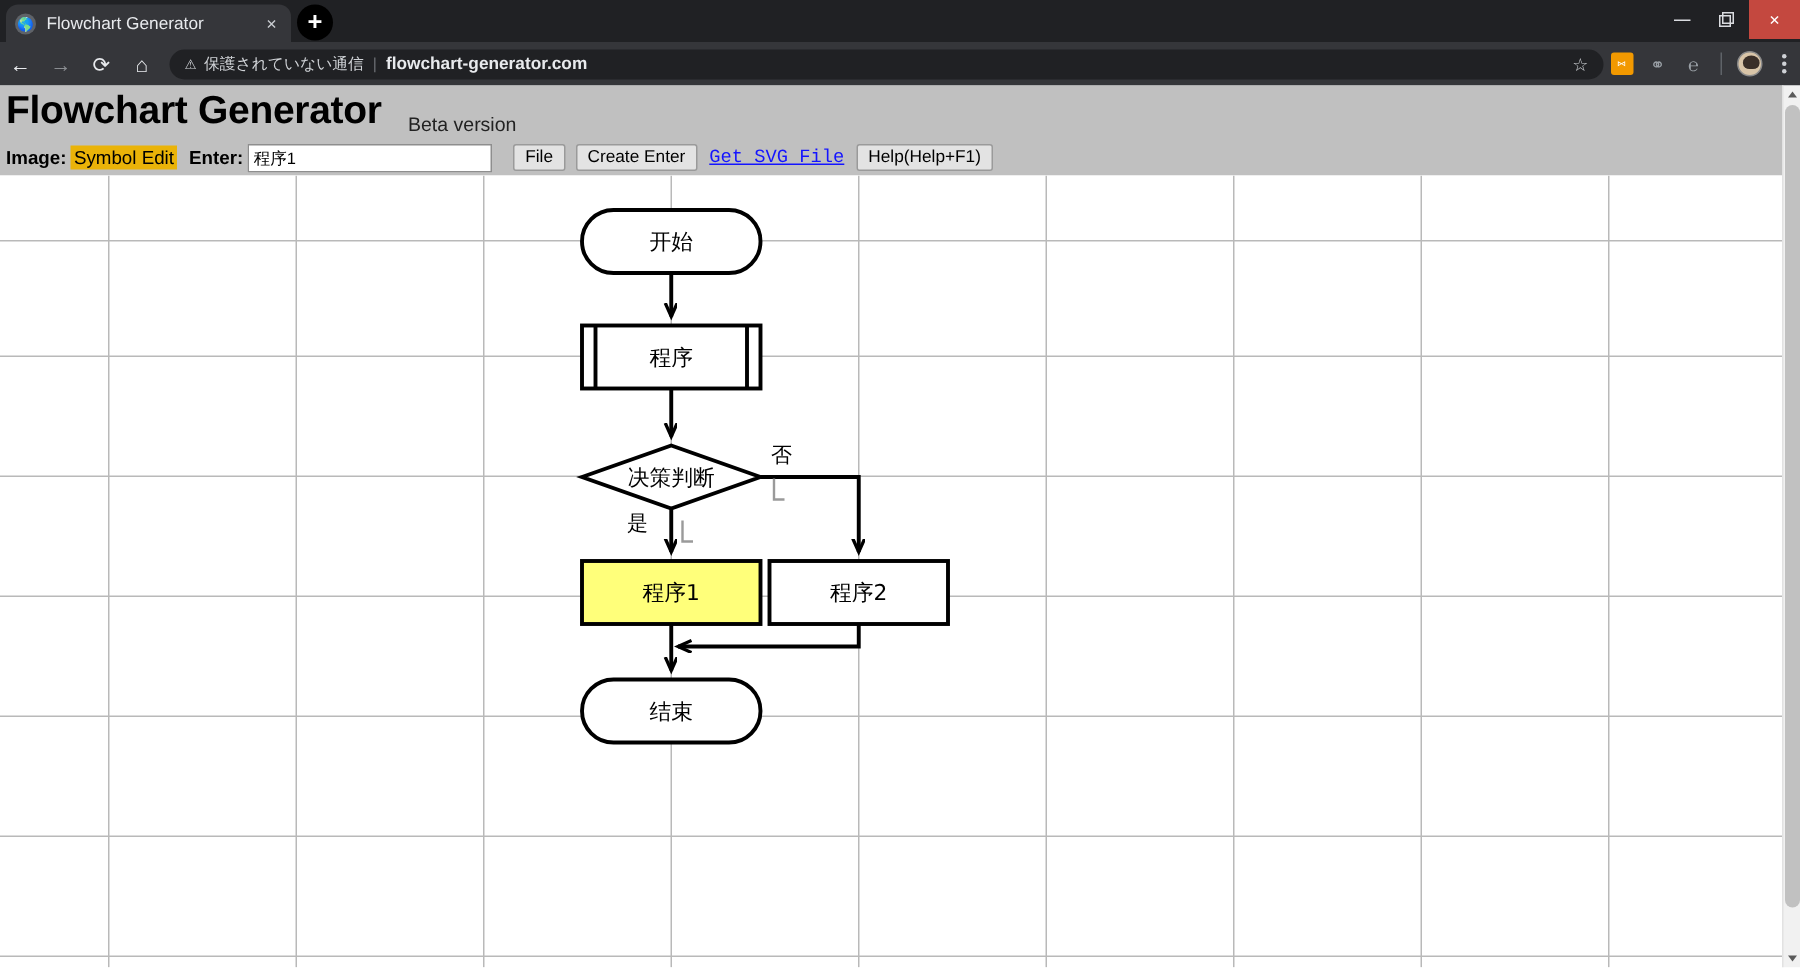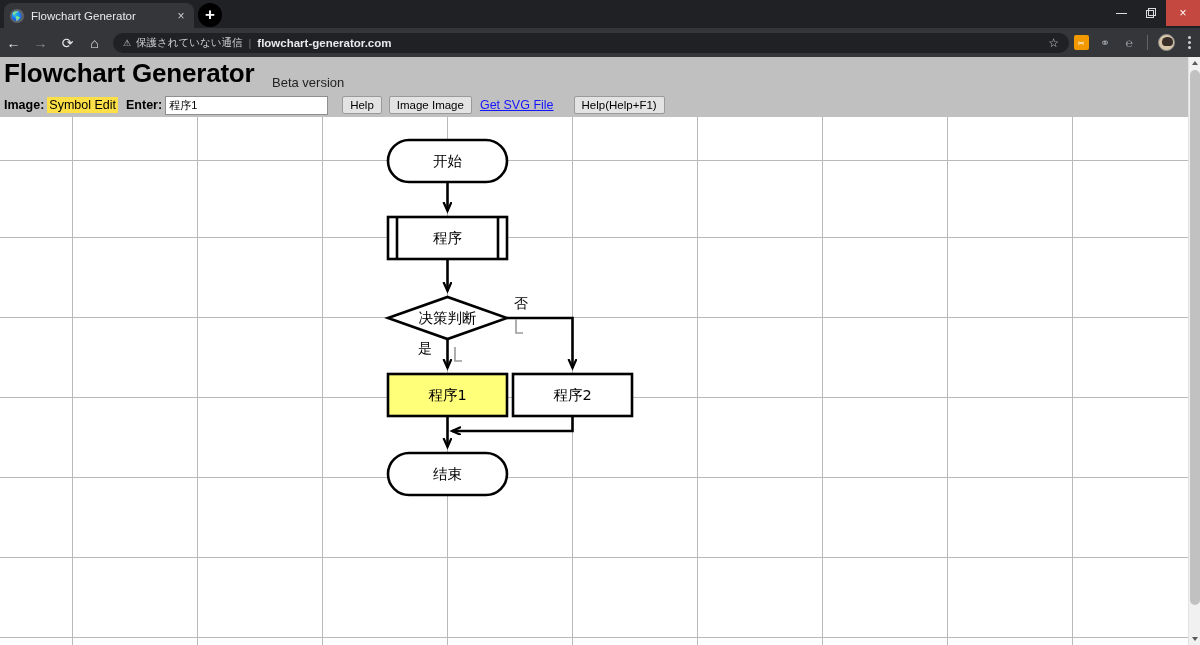--- a/index.html
+++ b/index.html
@@ -64,7 +64,7 @@
   .beta{position:absolute;left:272px;top:75px;font-size:13px;color:#222;}
   .toolbar{position:absolute;left:4px;top:96px;display:flex;align-items:center;height:18px;}
   .tb-label{font-size:12.5px;font-weight:700;color:#000;margin-right:3px;}
-  .mode-val{font-size:12.5px;background:#fde047;color:#000;padding:1px 2px;margin-right:8px;}
+  .mode-val{font-size:12.5px;background:#eab308;color:#000;padding:1px 2px;margin-right:8px;}
   .tb-input{width:155px;height:15px;font-size:11px;border:1px solid #8e8e8e;
      background:#fff;color:#000;padding:1px 3px;box-sizing:content-box;
      font-family:"Liberation Sans", sans-serif;margin-right:14px;outline:none;}

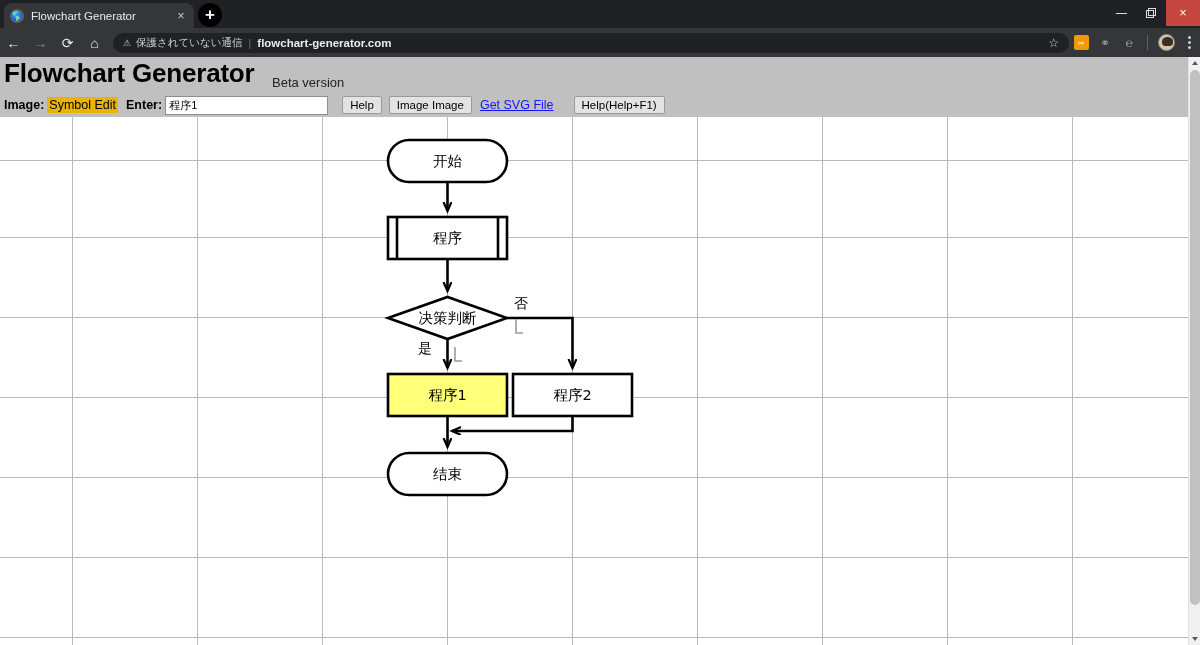--- a/index.html
+++ b/index.html
@@ -164,7 +164,7 @@
     <span class="mode-val">Symbol Edit</span>
     <span class="tb-label">Enter:</span>
     <input class="tb-input" type="text" value="程序1" style="">
-    <button class="tb-btn">Help</button>
+    <button class="tb-btn">File</button>
     <button class="tb-btn">Image Image</button>
     <a class="tb-link" href="#">Get SVG File</a>
     <button class="tb-btn">Help(Help+F1)</button>

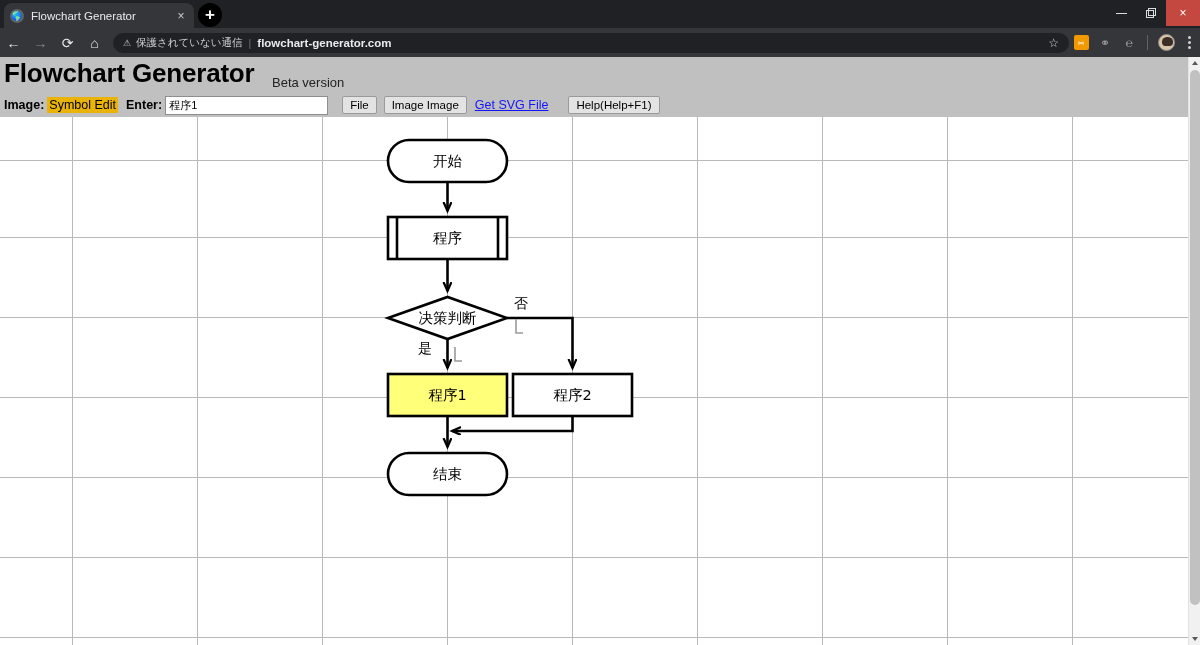--- a/index.html
+++ b/index.html
@@ -165,7 +165,7 @@
     <span class="tb-label">Enter:</span>
     <input class="tb-input" type="text" value="程序1" style="">
     <button class="tb-btn">File</button>
-    <button class="tb-btn">Image Image</button>
+    <button class="tb-btn">Create Enter</button>
     <a class="tb-link" href="#">Get SVG File</a>
     <button class="tb-btn">Help(Help+F1)</button>
   </div>

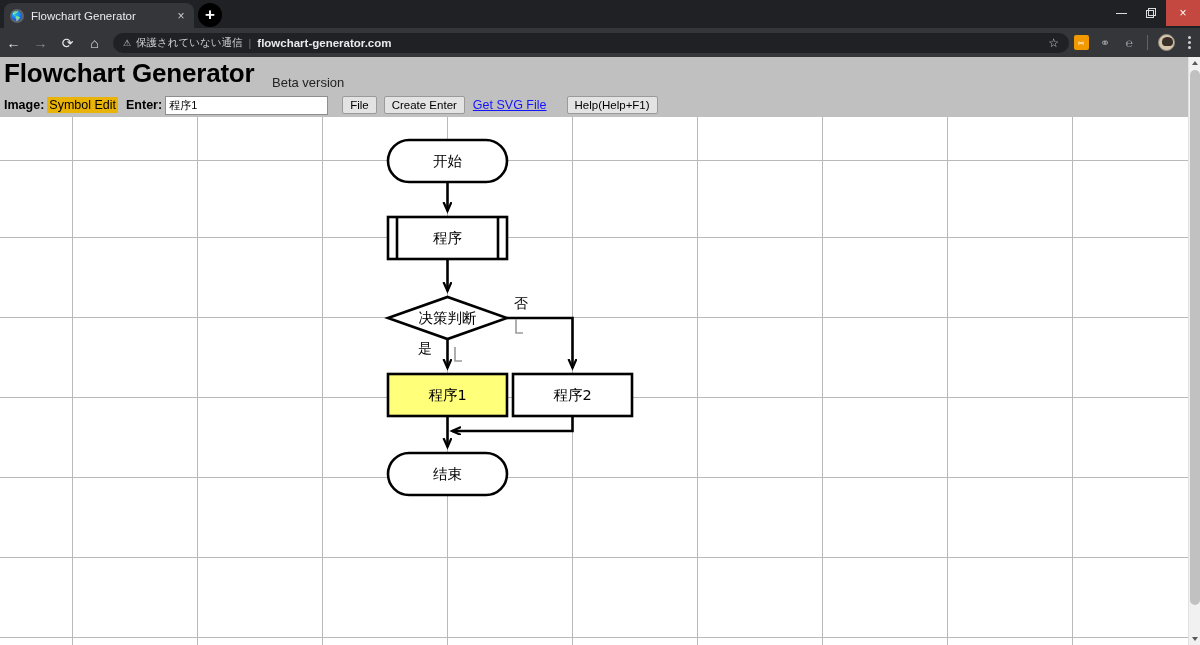--- a/index.html
+++ b/index.html
@@ -71,7 +71,7 @@
   .tb-btn{font-size:11.5px;background:#e3e3e3;border:1px solid #9a9a9a;color:#000;
      padding:1px 7px;margin-right:7px;font-family:"Liberation Sans", sans-serif;
      border-radius:2px;line-height:14px;}
-  .tb-link{font-size:12.5px;color:#1414ff;text-decoration:underline;margin:0 20px 0 1px;}
+  .tb-link{font-size:12.5px;color:#1414ff;text-decoration:underline;margin:0 8px 0 1px;font-family:Liberation Mono, monospace;}
 
   
   .canvas{position:absolute;left:0;top:117px;width:1188px;height:528px;background:#fff;overflow:hidden;}

